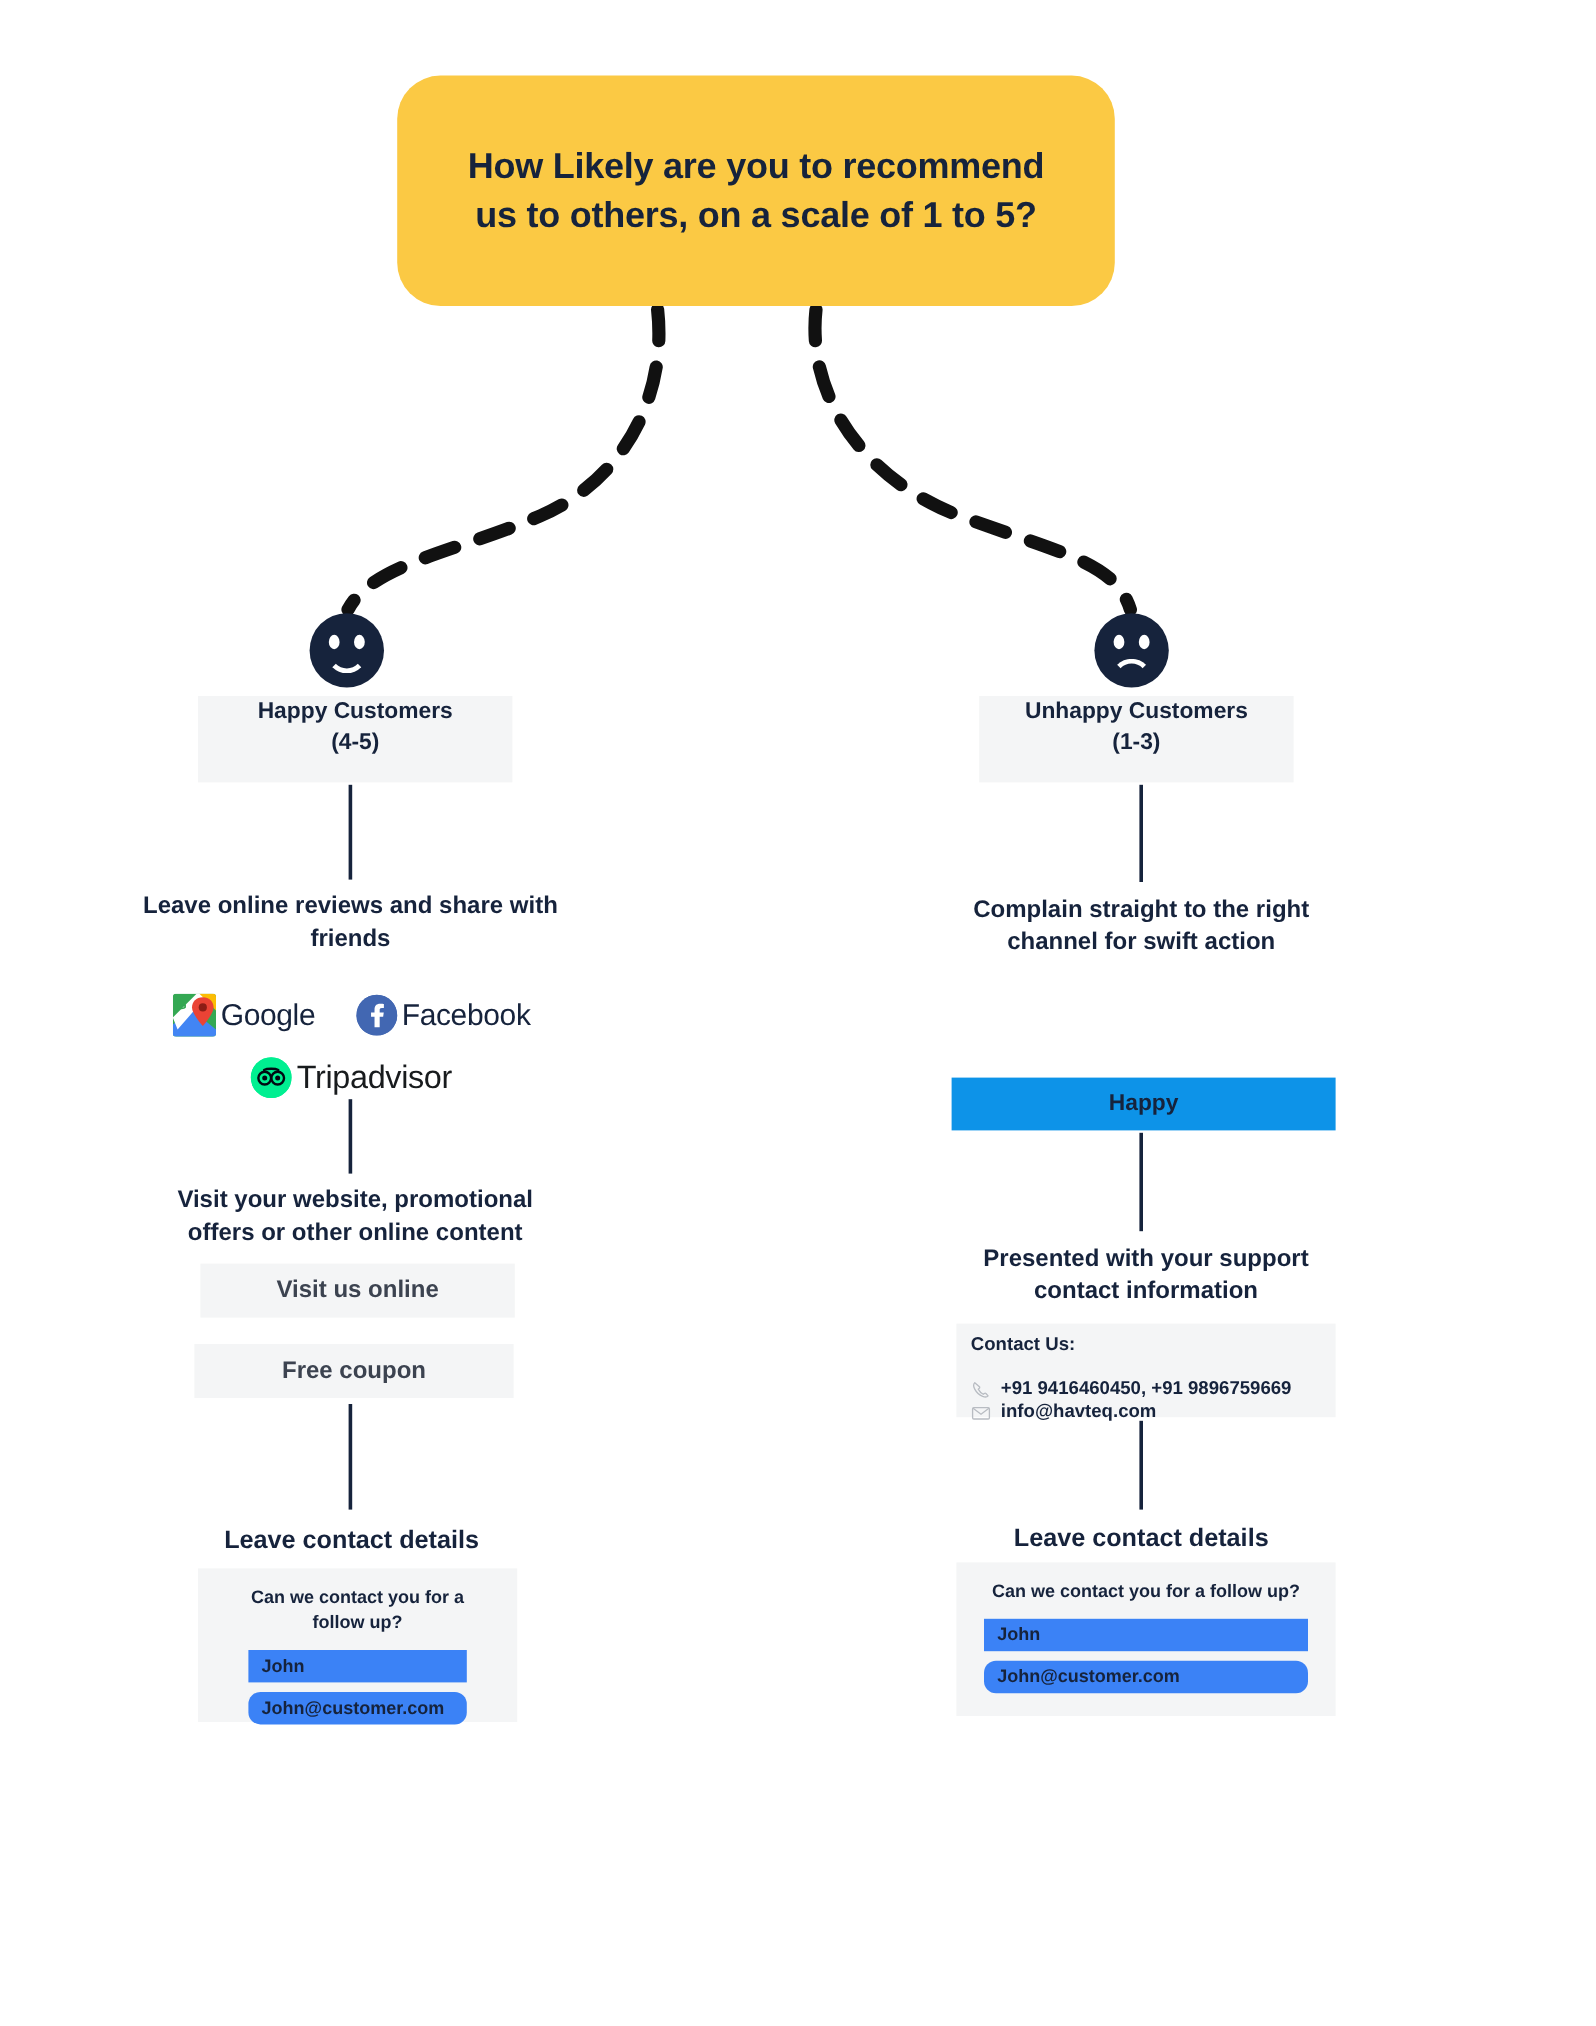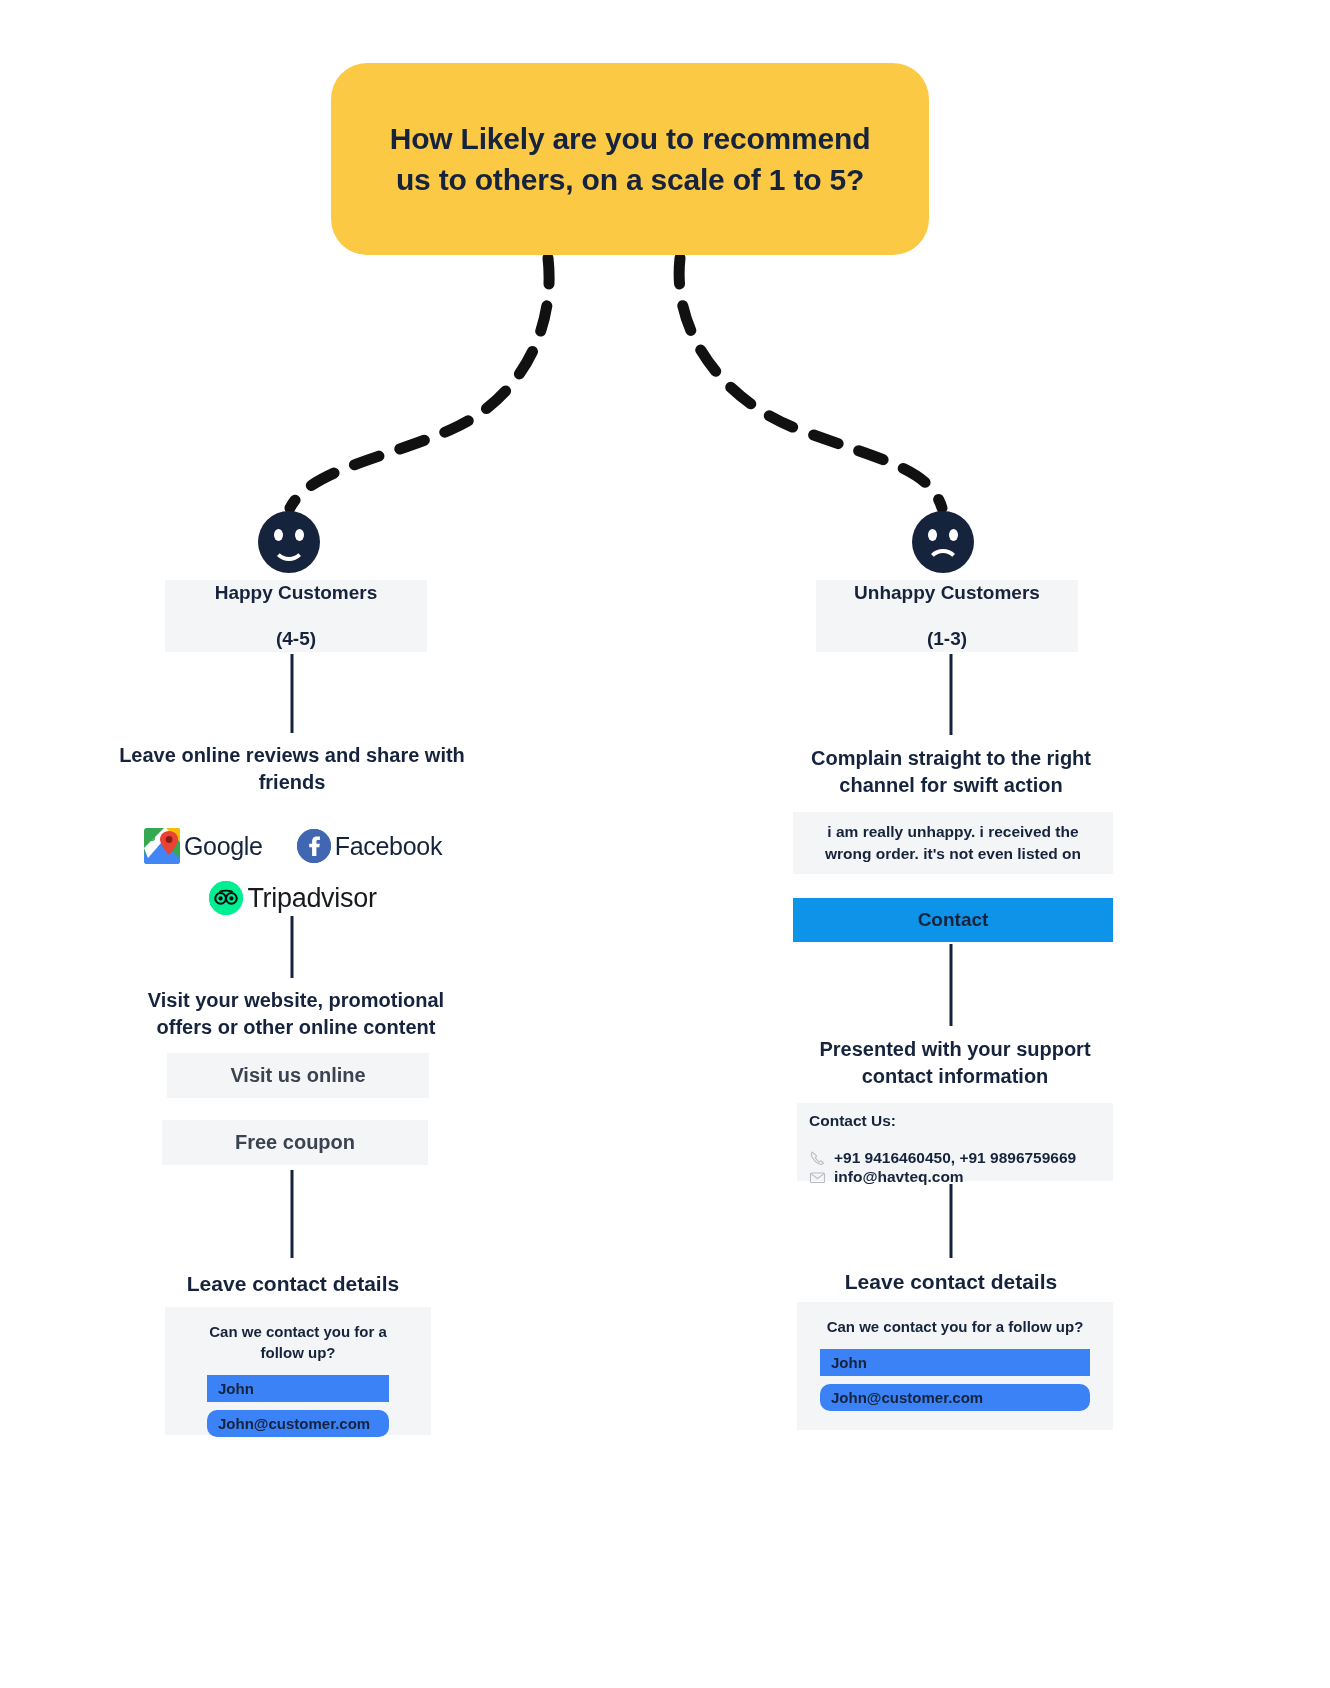--- a/index.html
+++ b/index.html
@@ -72,7 +72,7 @@
     width: 262px; height: 72px;
     background: #f4f5f6;
     display: flex; flex-direction: column;
-    align-items: center; justify-content: space-between;
+    align-items: center; justify-content: flex-start;
     font-size: 19px; font-weight: bold; line-height: 1.35;
     color: #16233c;
   }

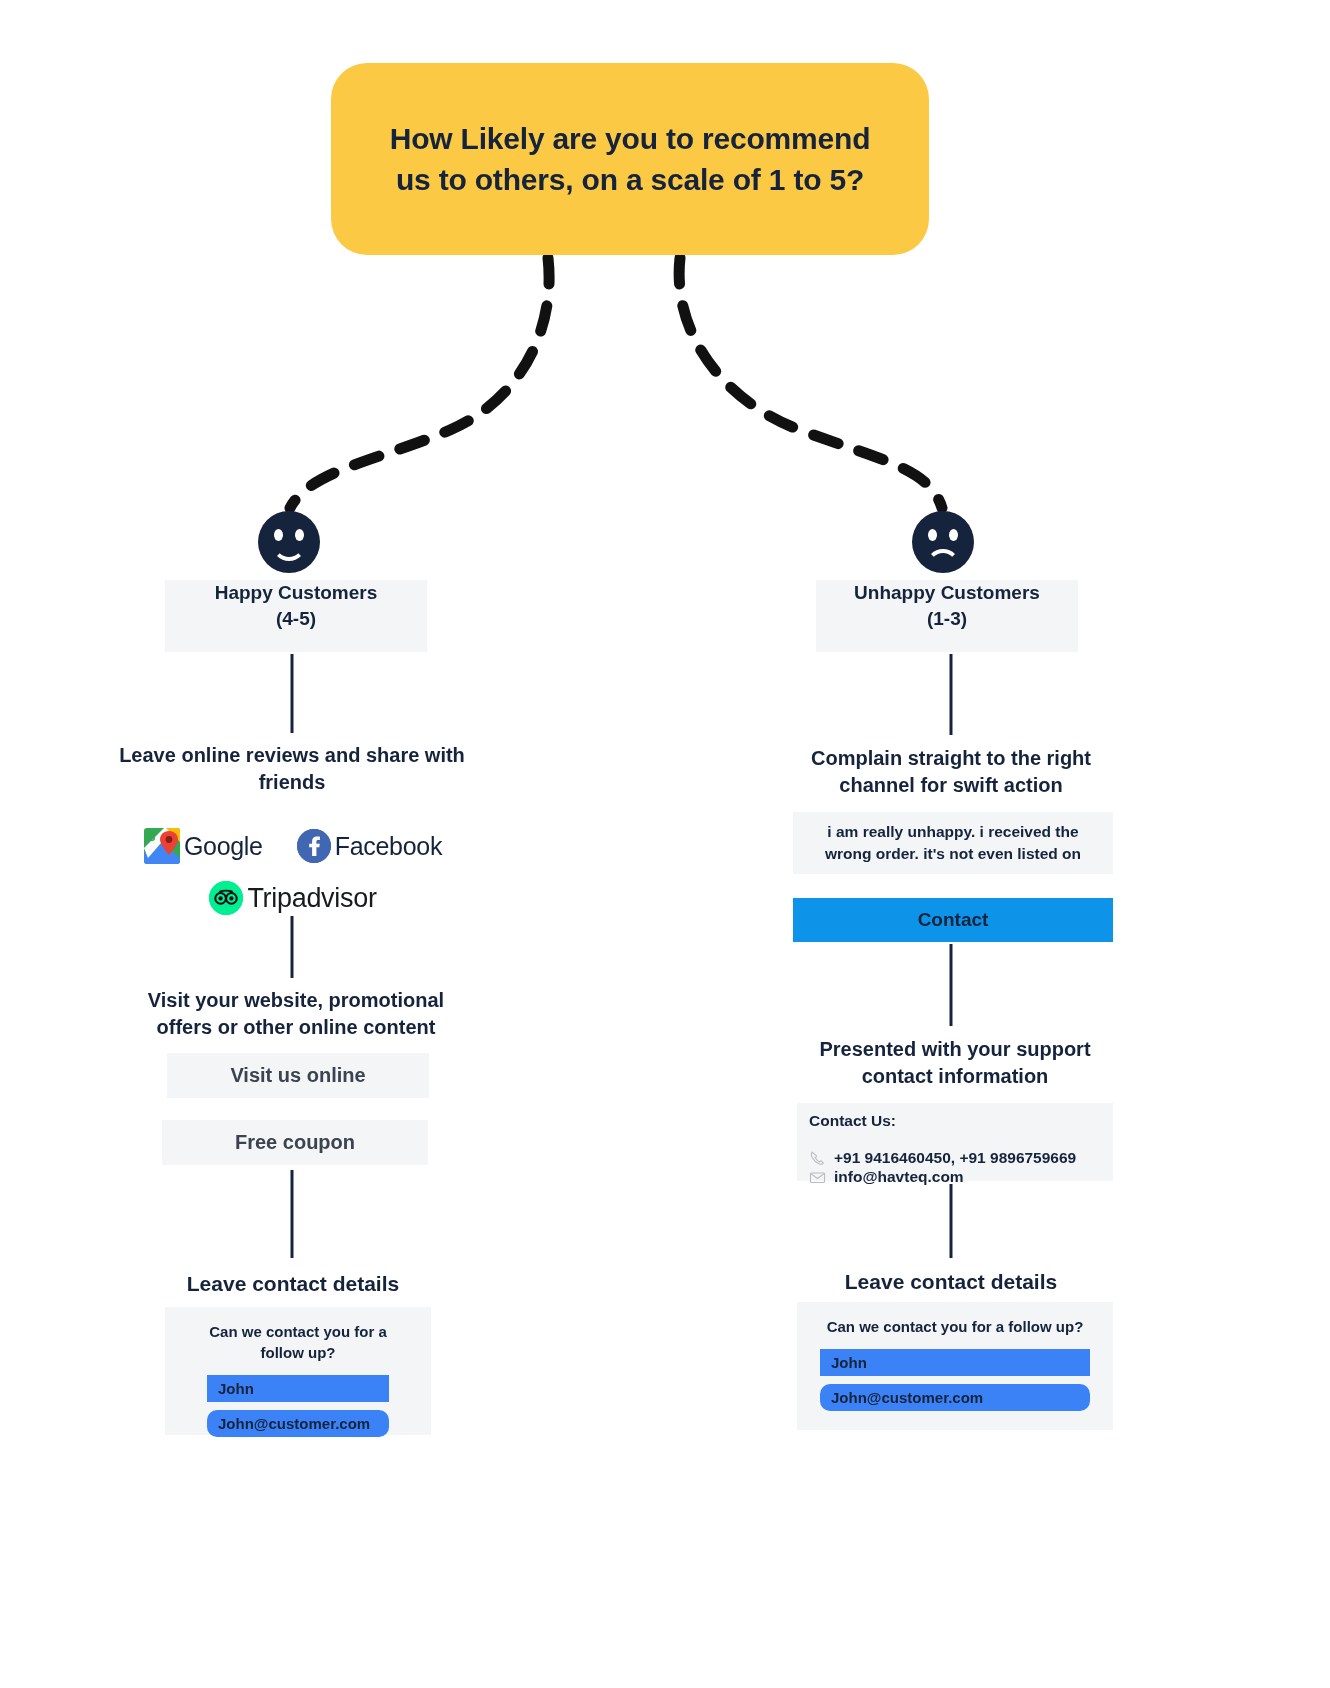--- a/index.html
+++ b/index.html
@@ -273,7 +273,6 @@
 
   <div class="step-heading" style="left:778px; top:745px; width:346px;">Complain straight to the right channel for swift action</div>
 
-  <div class="complaint-box">i am really unhappy. i received the wrong order. it's not even listed on</div>
 
   <div class="submit-btn">Contact</div>
 

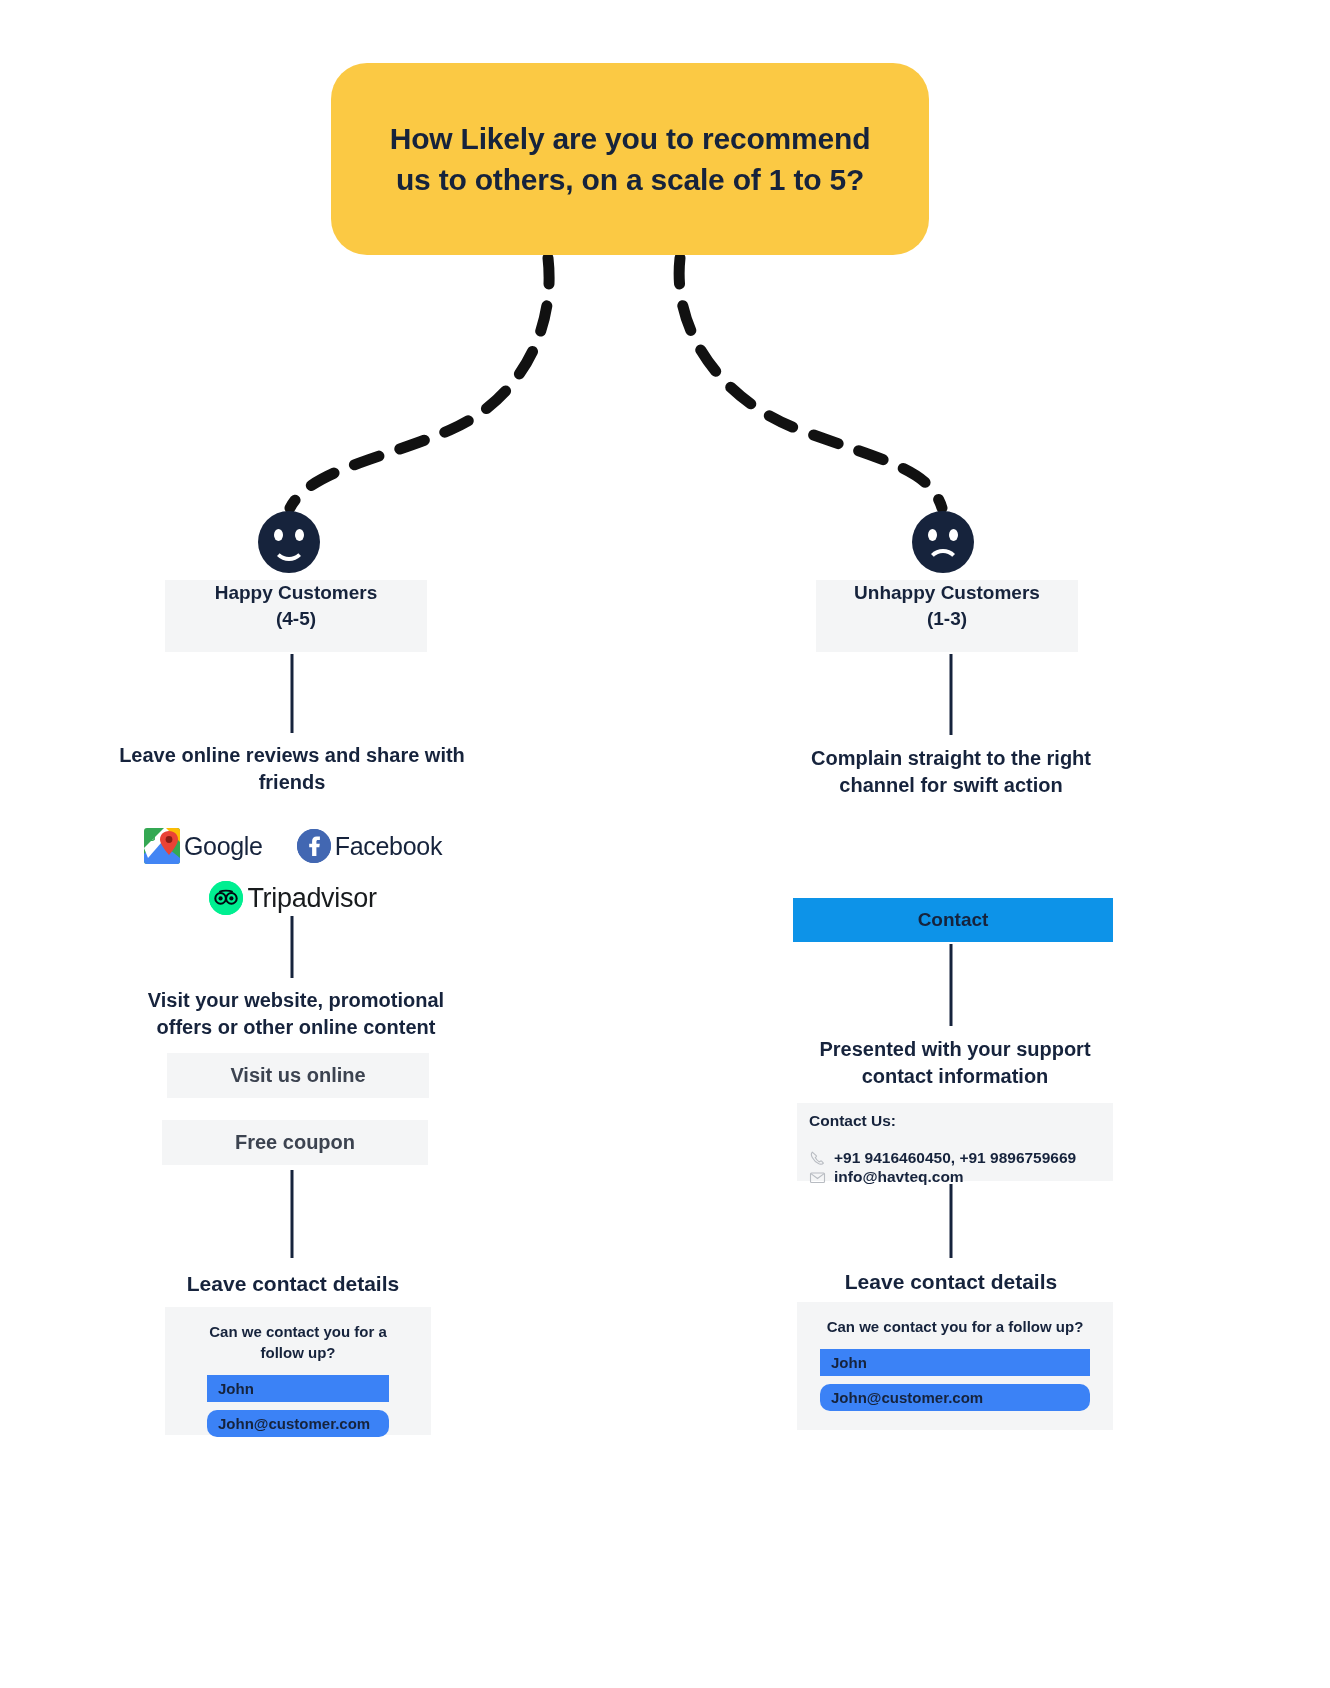--- a/index.html
+++ b/index.html
@@ -274,7 +274,7 @@
   <div class="step-heading" style="left:778px; top:745px; width:346px;">Complain straight to the right channel for swift action</div>
 
 
-  <div class="submit-btn">Contact</div>
+  <div class="submit-btn">Happy</div>
 
   <div class="step-heading" style="left:790px; top:1036px; width:330px;">Presented with your support contact information</div>
 

